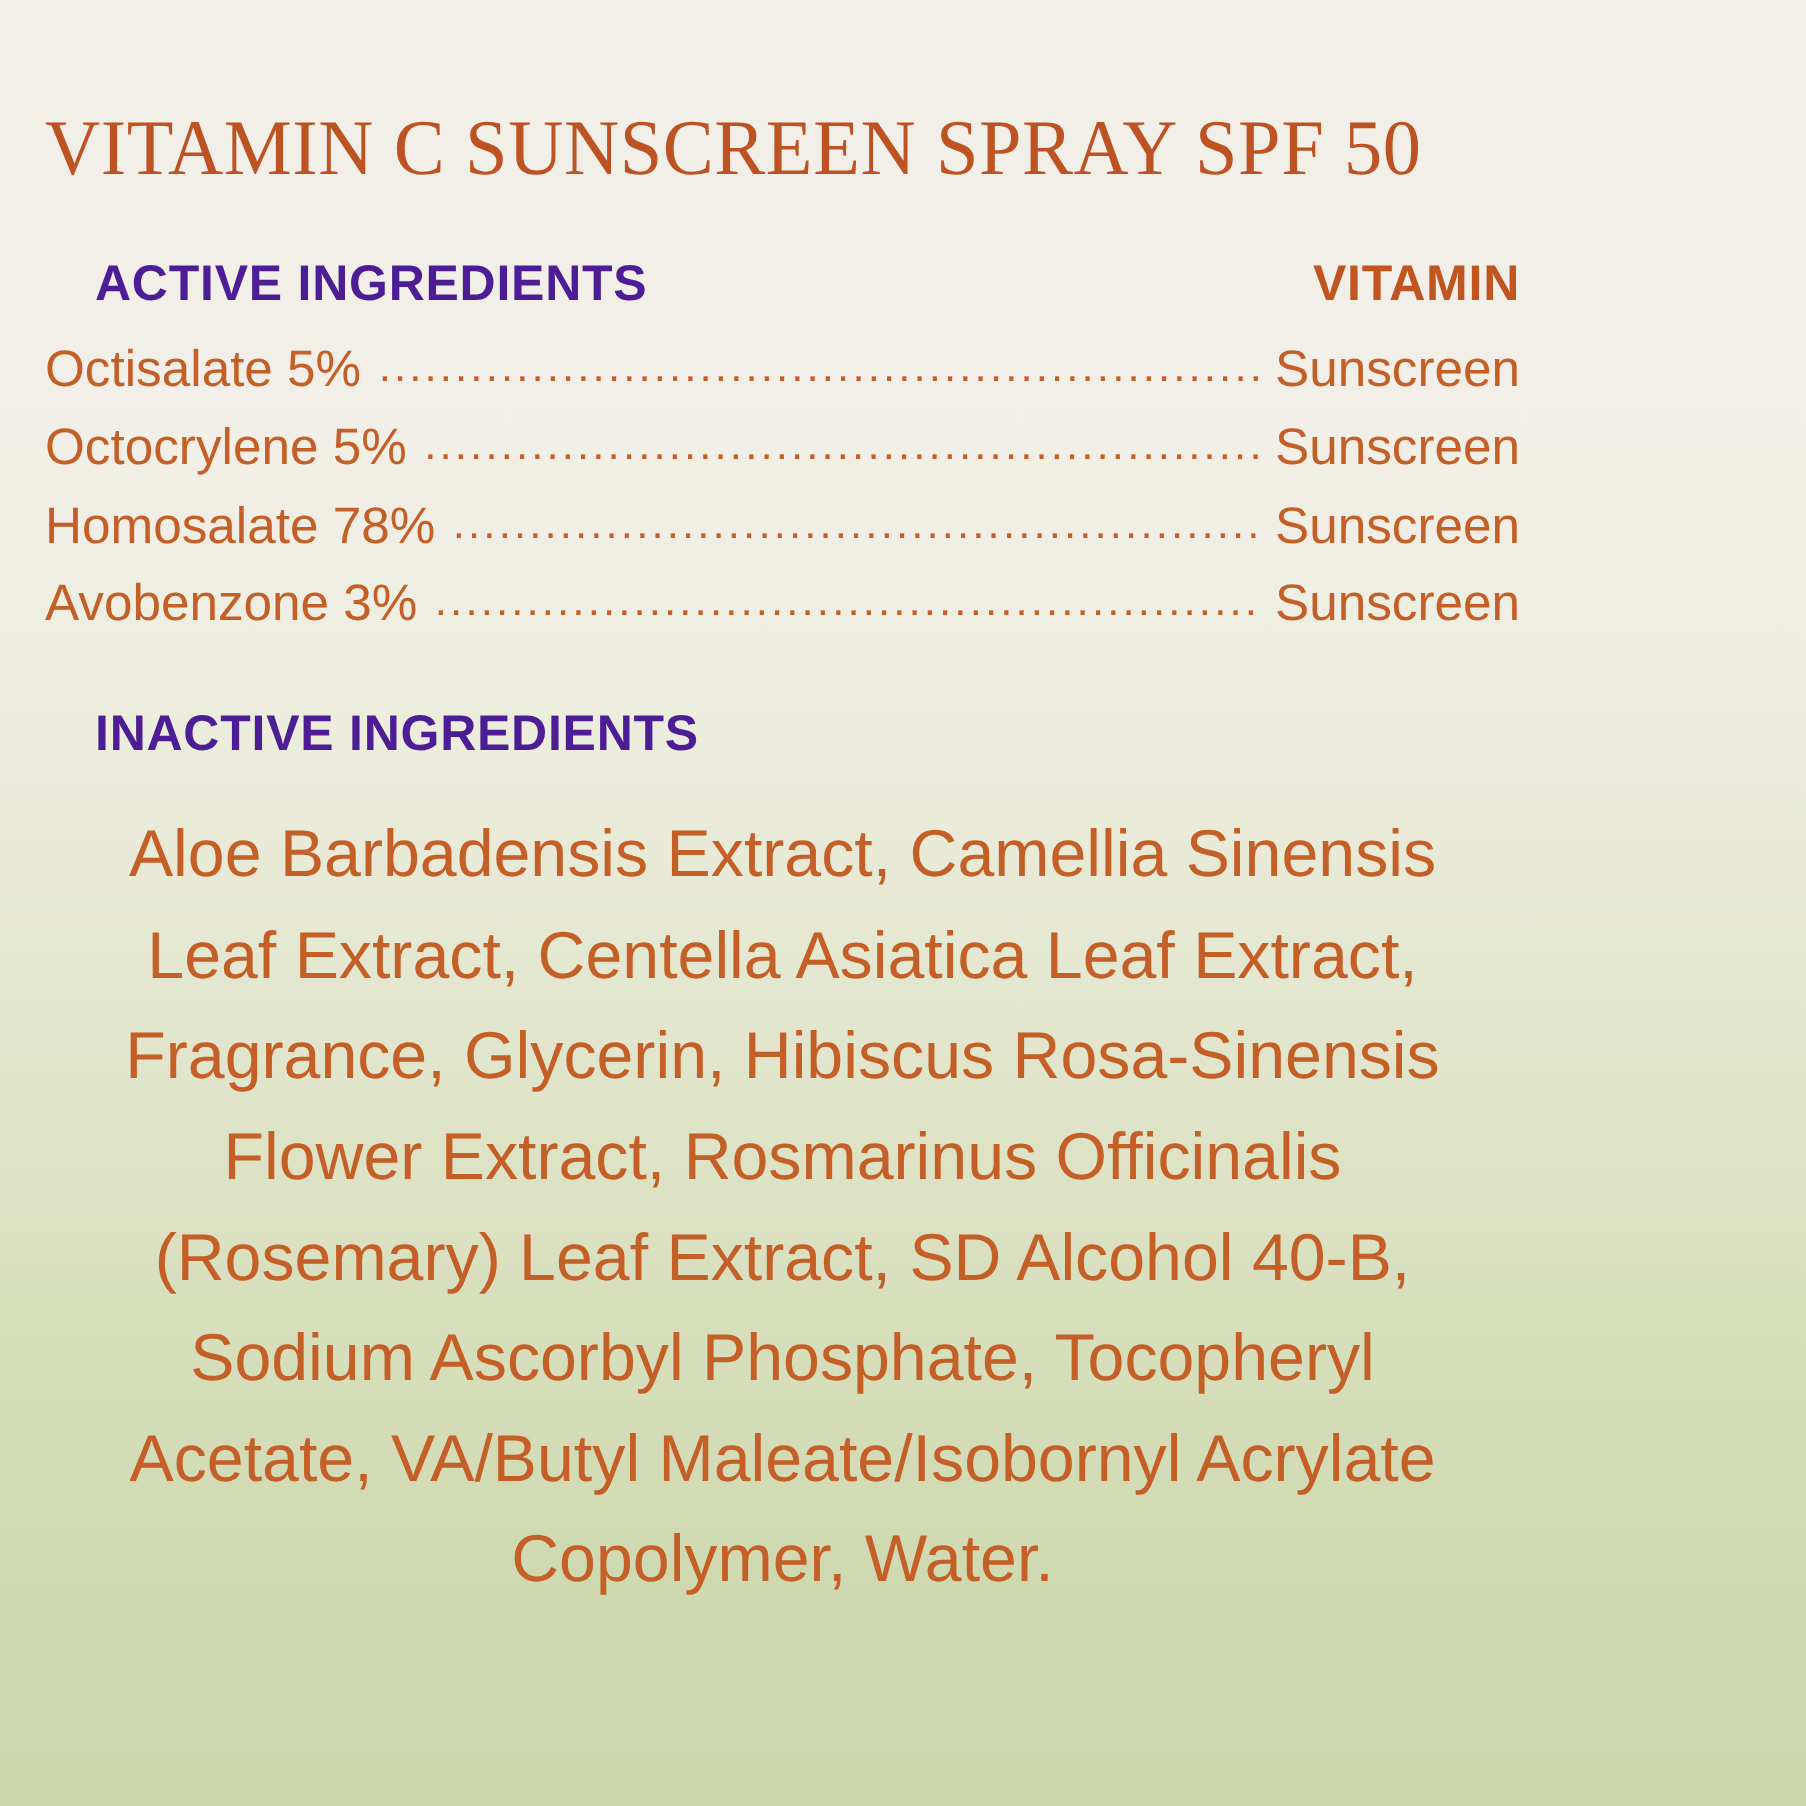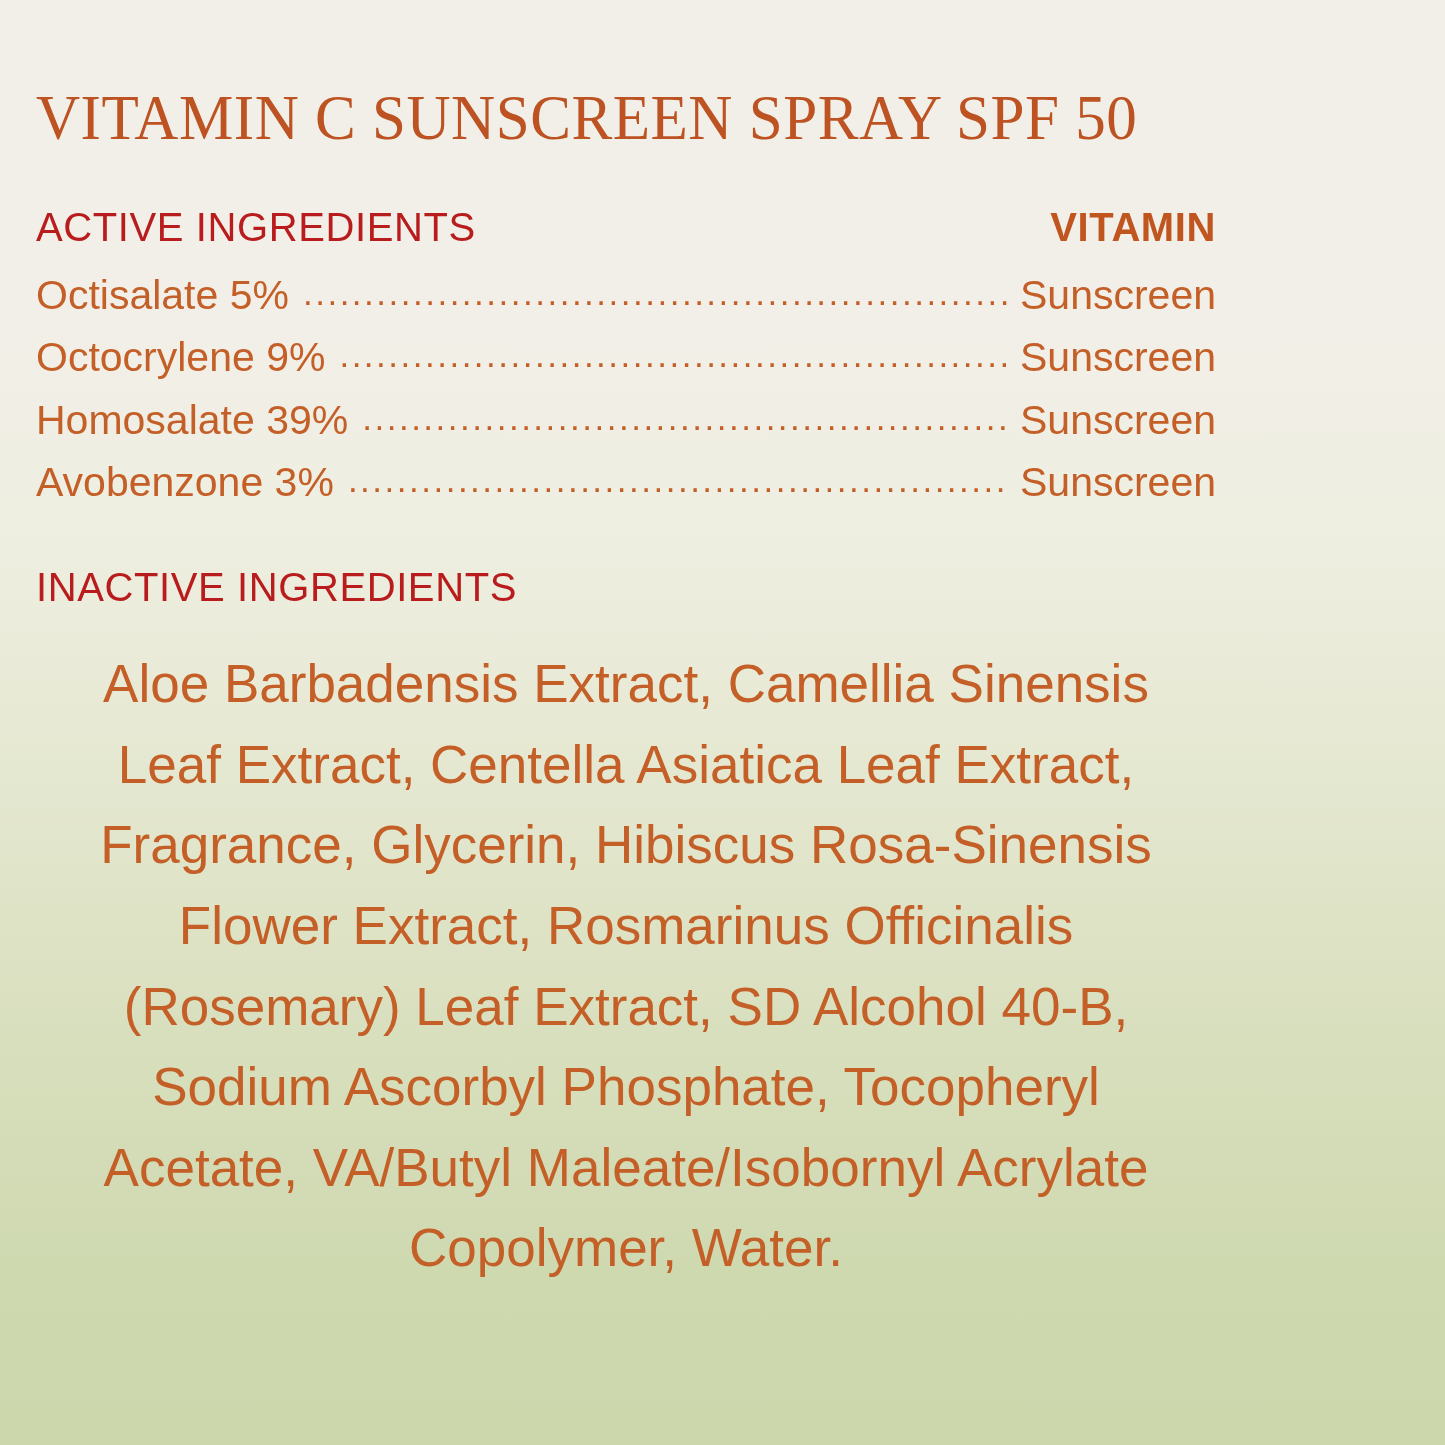--- a/index.html
+++ b/index.html
@@ -44,11 +44,12 @@
   }
 
   .section-head {
-    color: #b91c1c;
+    color: #4c1d95;
     font-size: 40px;
-    font-weight: normal;
+    font-weight: bold;
     letter-spacing: 0.6px;
     margin-top: 52px;
+    margin-left: 40px;
   }
 
   .active-head-row {

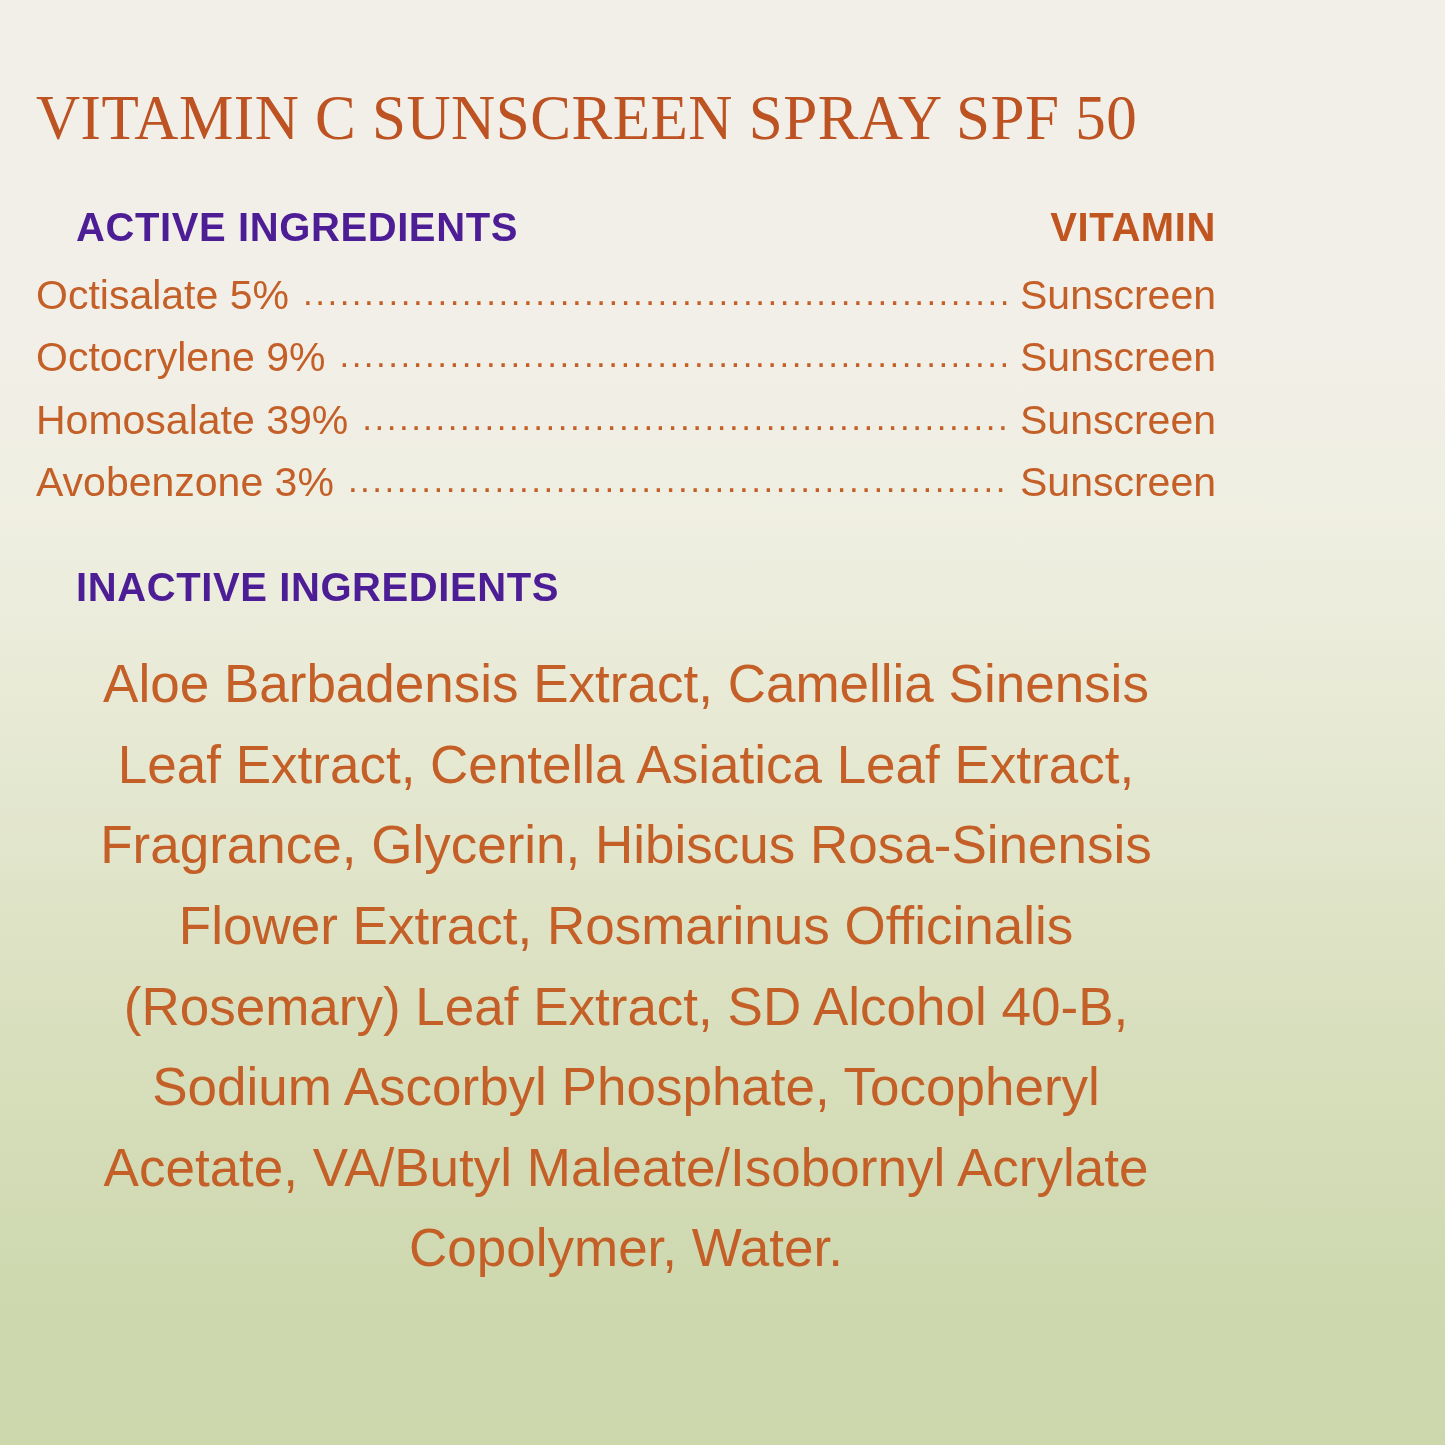--- a/index.html
+++ b/index.html
@@ -127,7 +127,7 @@
     </div>
 
     <div class="ing-row">
-      <span class="ing-name">Octocrylene 9%</span>
+      <span class="ing-name">Octocrylene 5%</span>
       <span class="dots">............................................................................................................................................</span>
       <span class="ing-purpose">Sunscreen</span>
     </div>

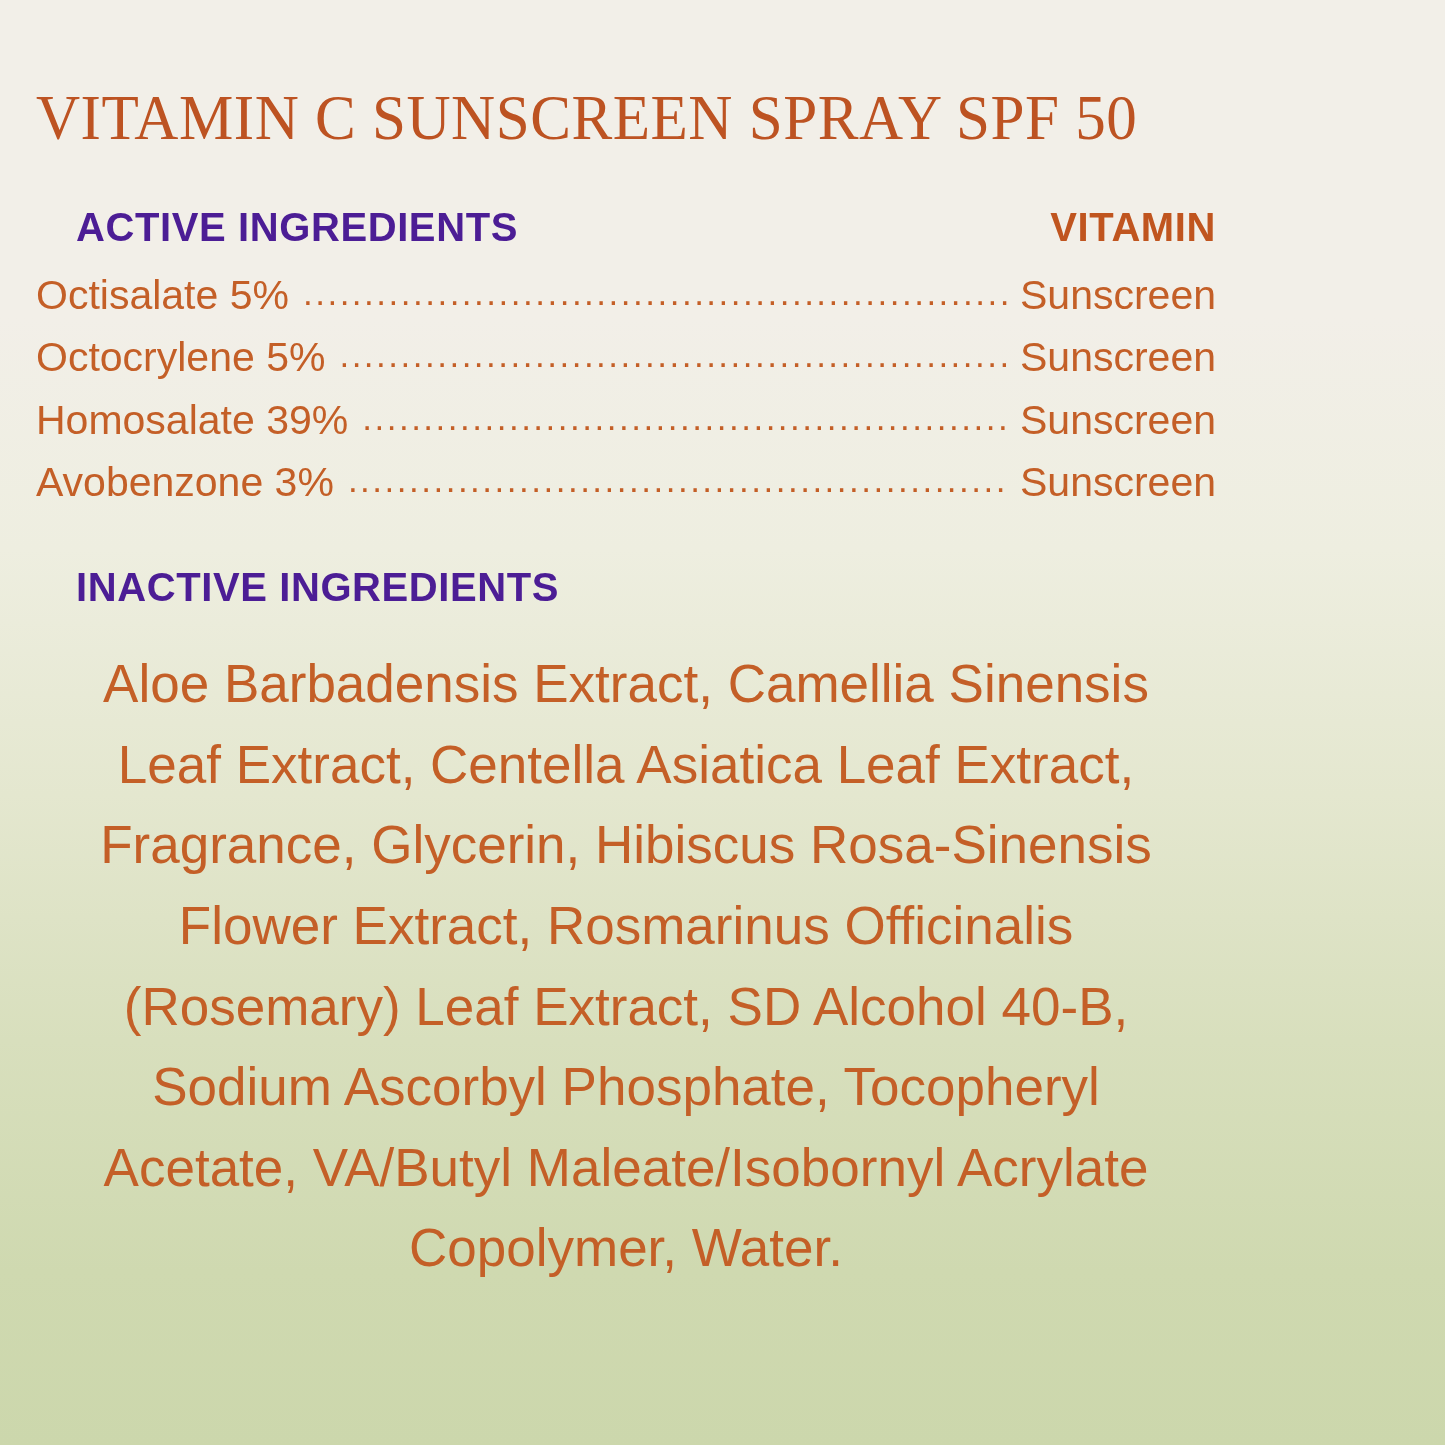--- a/index.html
+++ b/index.html
@@ -133,7 +133,7 @@
     </div>
 
     <div class="ing-row">
-      <span class="ing-name">Homosalate 39%</span>
+      <span class="ing-name">Homosalate 78%</span>
       <span class="dots">............................................................................................................................................</span>
       <span class="ing-purpose">Sunscreen</span>
     </div>

